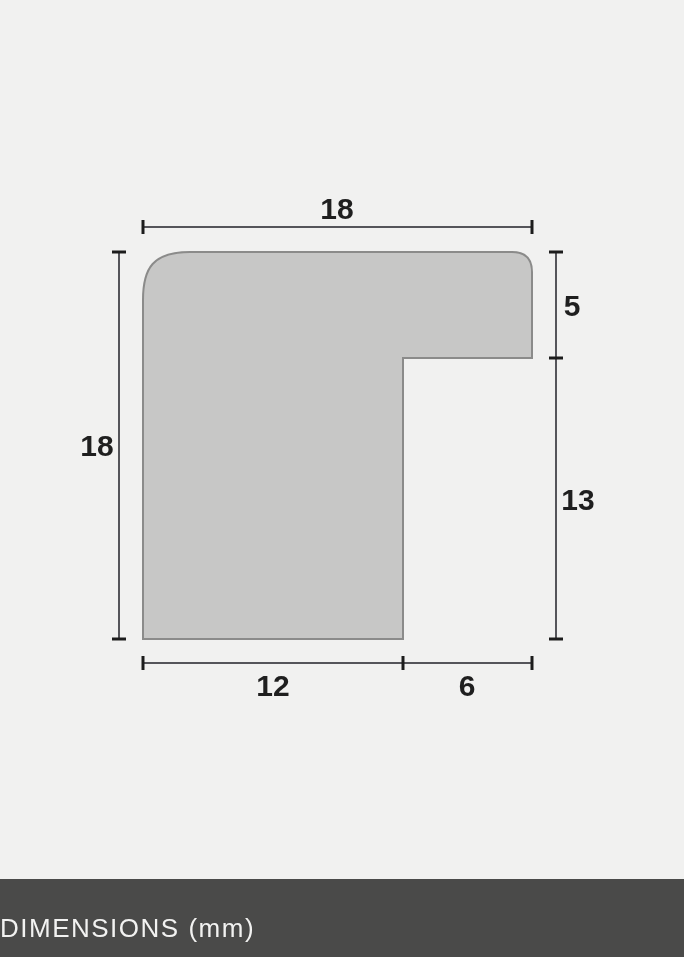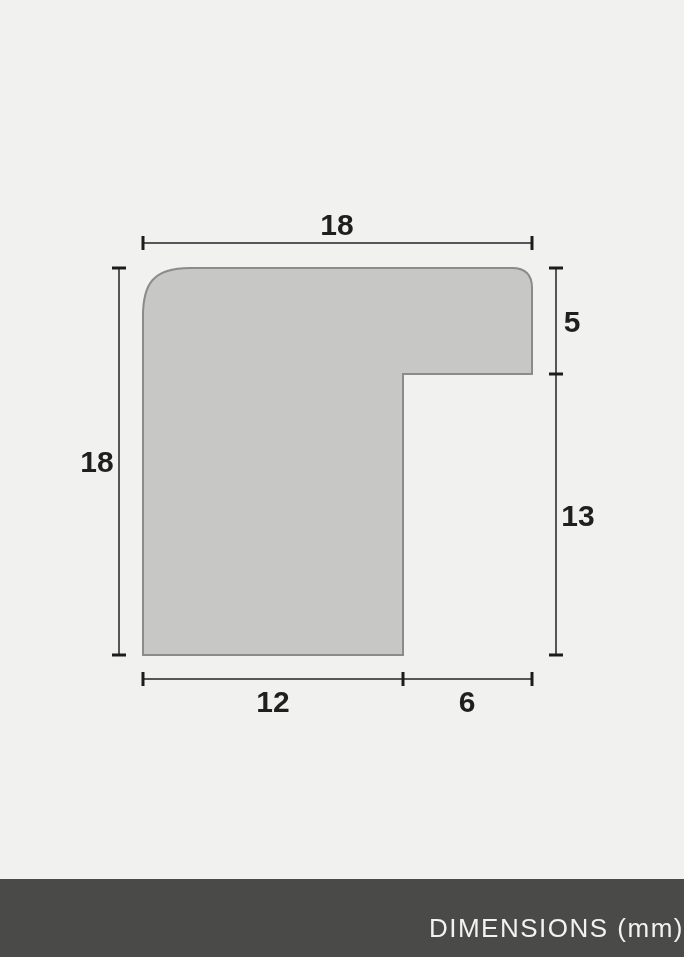--- a/index.html
+++ b/index.html
@@ -16,7 +16,7 @@
   }
   .diagram-area {
     position: absolute;
-    top: 16px;
+    top: 0;
     left: 0;
     width: 684px;
     height: 879px;

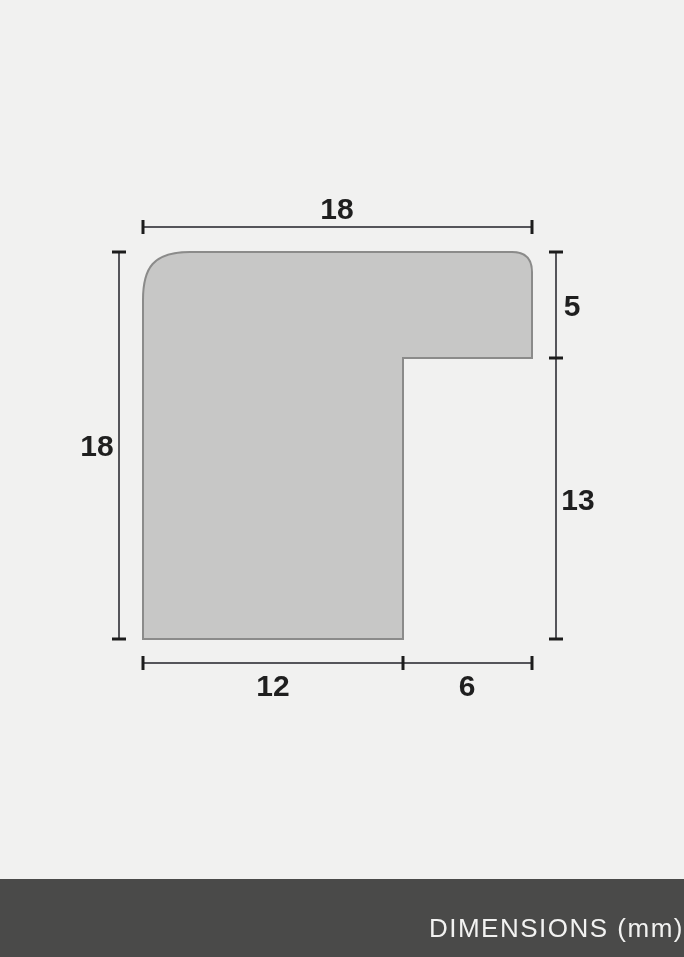--- a/index.html
+++ b/index.html
@@ -41,7 +41,7 @@
     height: 78px;
     background: #4a4a49;
     display: flex;
-    justify-content: flex-end;
+    justify-content: flex-start;
     align-items: center;
     padding-top: 20px;
     box-sizing: border-box;

